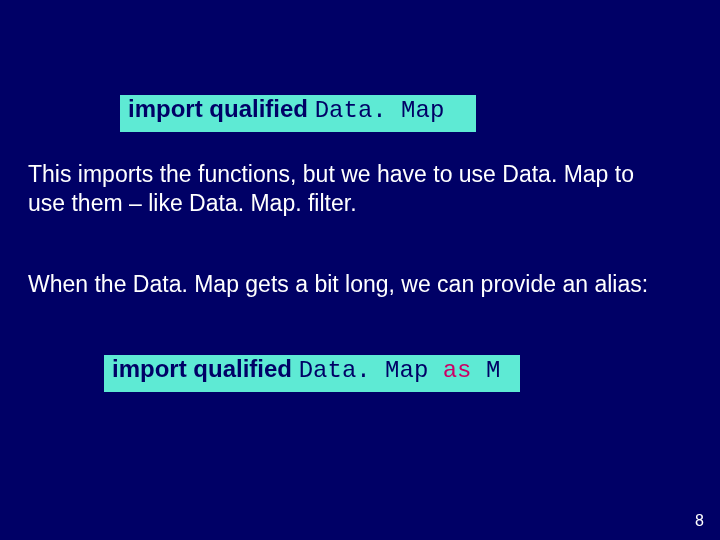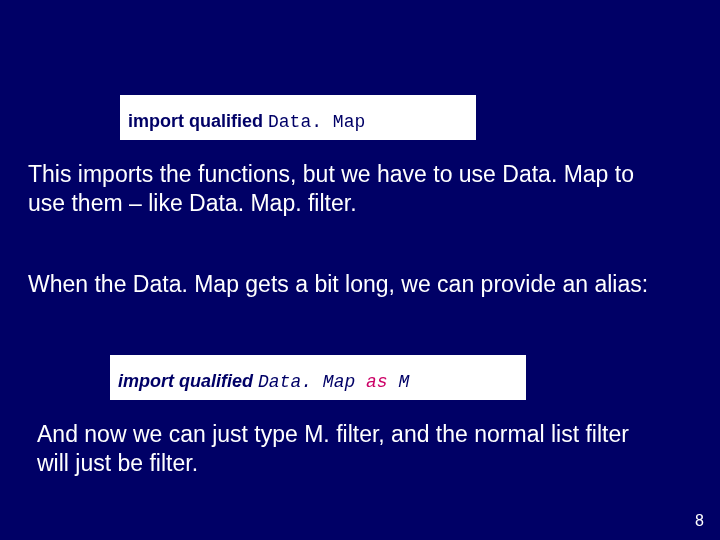--- a/index.html
+++ b/index.html
@@ -25,9 +25,9 @@
   }
   .codebox {
     position: absolute;
-    background: #ffffff;
-    padding: 16px 8px 6px 8px;
-    font-size: 18px;
+    background: #5eead4;
+    padding: 0 8px 6px 8px;
+    font-size: 24px;
     line-height: 1.2;
     white-space: nowrap;
   }

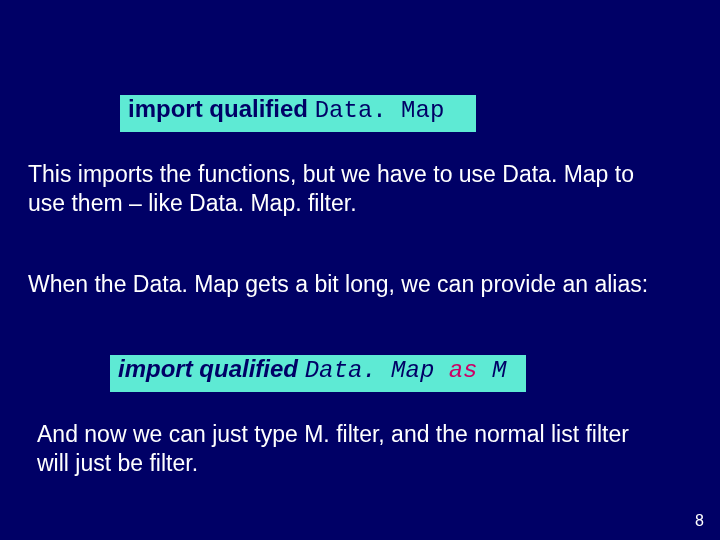--- a/index.html
+++ b/index.html
@@ -65,7 +65,7 @@
 
   <div class="para" style="left:28px; top:270px; width:640px; color:#ffffff;">When the Data. Map gets a bit long, we can provide an alias:</div>
 
-  <div class="codebox" style="left:110px; top:355px; width:400px;font-style:italic;">
+  <div class="codebox" style="left:104px; top:355px; width:400px;">
     <span class="kw-import">import qualified </span><span class="mono">Data. Map </span><span class="kw-as">as </span><span class="mono">M</span>
   </div>
 

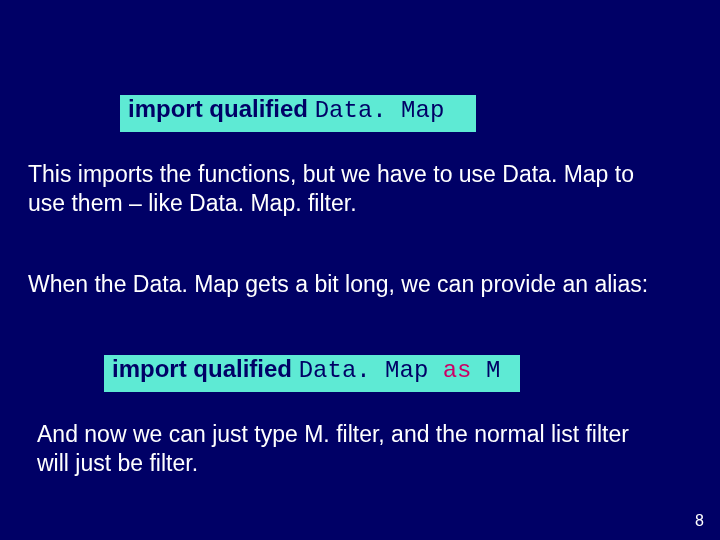--- a/index.html
+++ b/index.html
@@ -69,7 +69,6 @@
     <span class="kw-import">import qualified </span><span class="mono">Data. Map </span><span class="kw-as">as </span><span class="mono">M</span>
   </div>
 
-  <div class="para" style="left:37px; top:420px; width:620px; color:#ffffff;">And now we can just type M. filter, and the normal list filter will just be filter.</div>
 
   <div class="pagenum">8</div>
 

